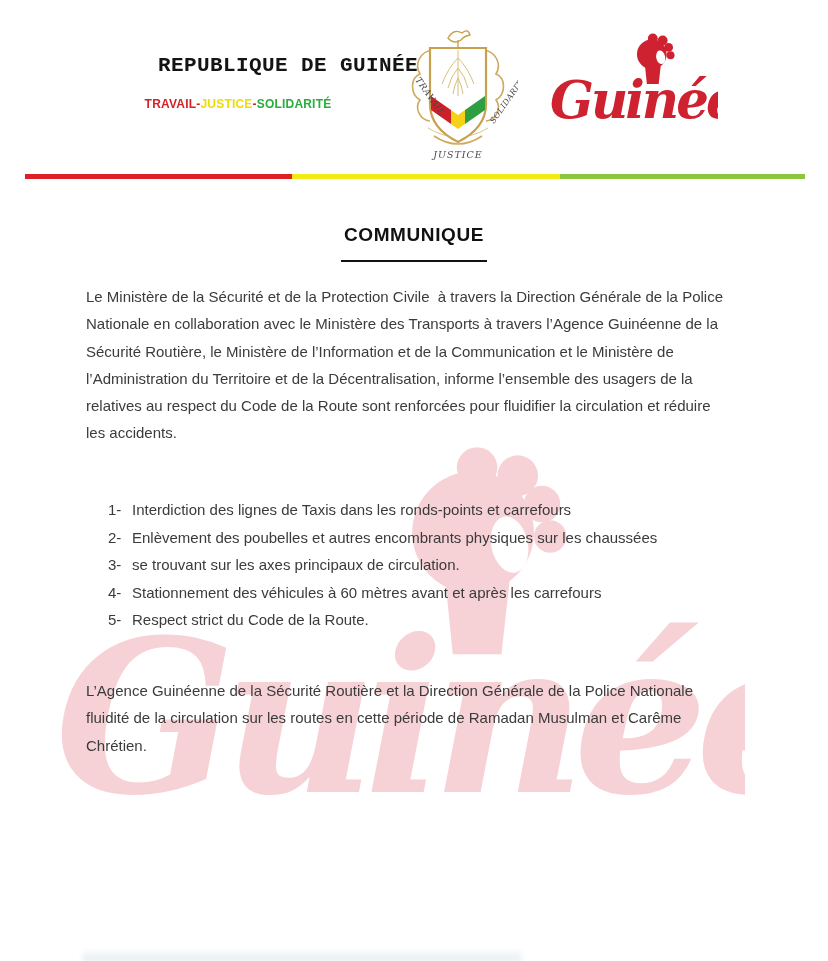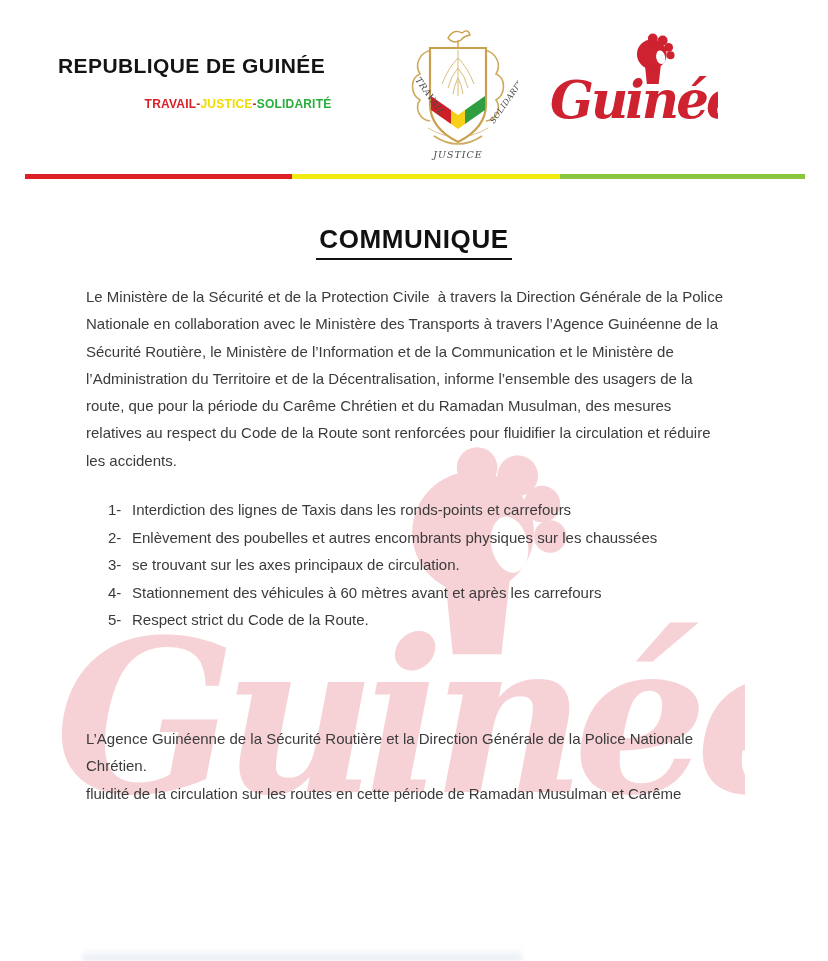--- a/index.html
+++ b/index.html
@@ -19,8 +19,8 @@
   
   .country-title{
     position:absolute; left:58px; top:54px; width:360px;
-    text-align:left; font-size:21px; font-weight:bold; color:#141414;
-    letter-spacing:0.4px; white-space:pre;
+    text-align:right; font-size:21px; font-weight:bold; color:#141414;
+    letter-spacing:0.4px; white-space:pre;font-family:Liberation Mono, monospace;
   }
   .motto{
     position:absolute; left:58px; top:97px; width:360px;

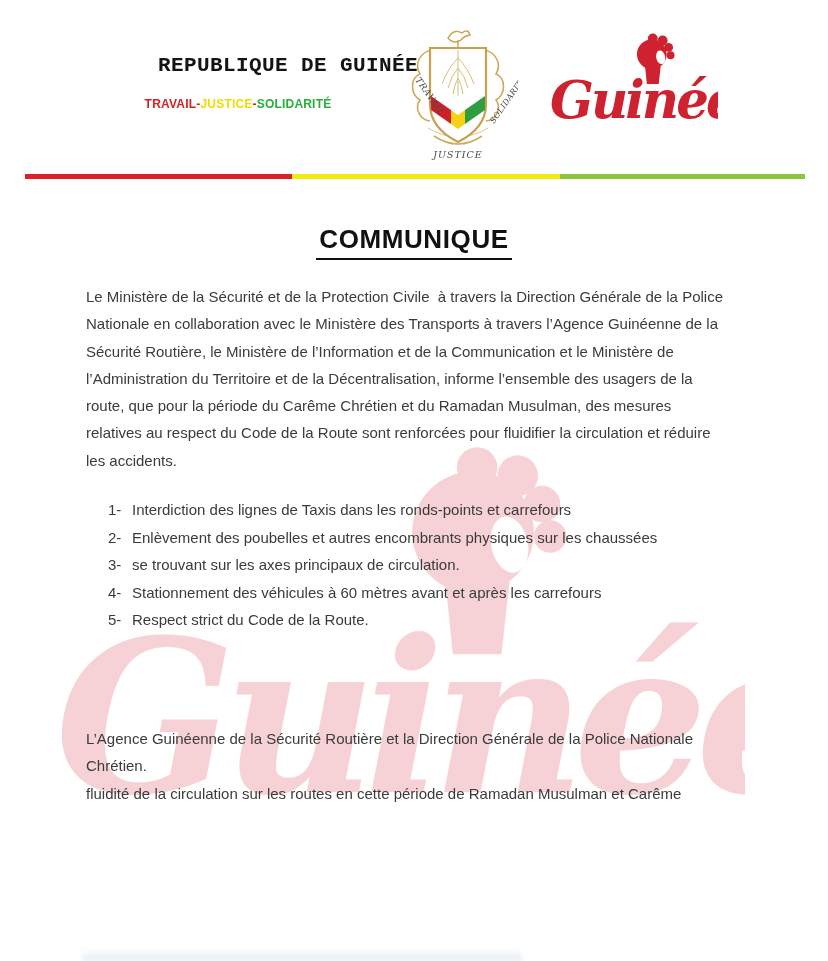--- a/index.html
+++ b/index.html
@@ -45,8 +45,8 @@
   
   .doc-title{position:absolute; left:0; top:224px; width:828px; text-align:center; z-index:1;}
   .doc-title span{
-    display:inline-block; font-size:26px; font-weight:bold; color:#111;
-    letter-spacing:0.6px; border-bottom:2.5px solid #111; padding:0 3px 3px 3px;
+    display:inline-block; font-size:19px; font-weight:bold; color:#111;
+    letter-spacing:0.6px; border-bottom:2.5px solid #111; padding:0 3px 14px 3px;
   }
   .para{position:absolute; z-index:1; color:var(--text); font-size:15px; line-height:27.3px;}
   .para .line{white-space:pre;}

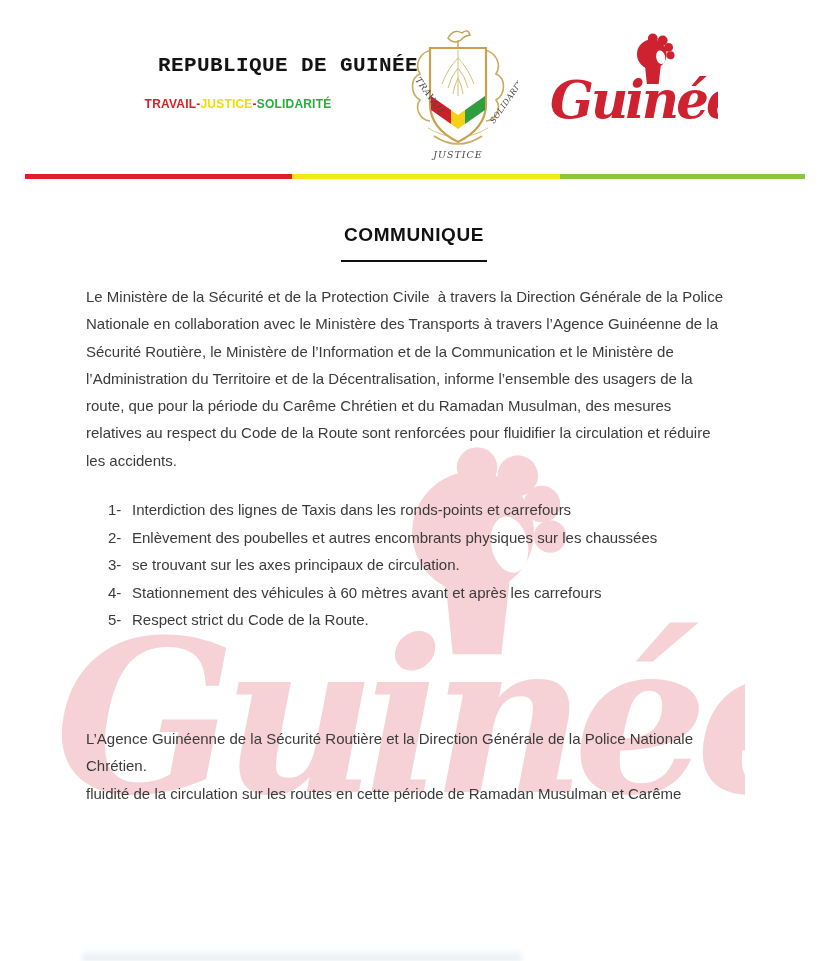--- a/index.html
+++ b/index.html
@@ -150,7 +150,6 @@
       <div class="line">Nationale en collaboration avec le Ministère des Transports à travers l’Agence Guinéenne de la</div>
       <div class="line">Sécurité Routière, le Ministère de l’Information et de la Communication et le Ministère de</div>
       <div class="line">l’Administration du Territoire et de la Décentralisation, informe l’ensemble des usagers de la</div>
-      <div class="line">route, que pour la période du Carême Chrétien et du Ramadan Musulman, des mesures</div>
       <div class="line">relatives au respect du Code de la Route sont renforcées pour fluidifier la circulation et réduire</div>
       <div class="line">les accidents.</div>
     </div>

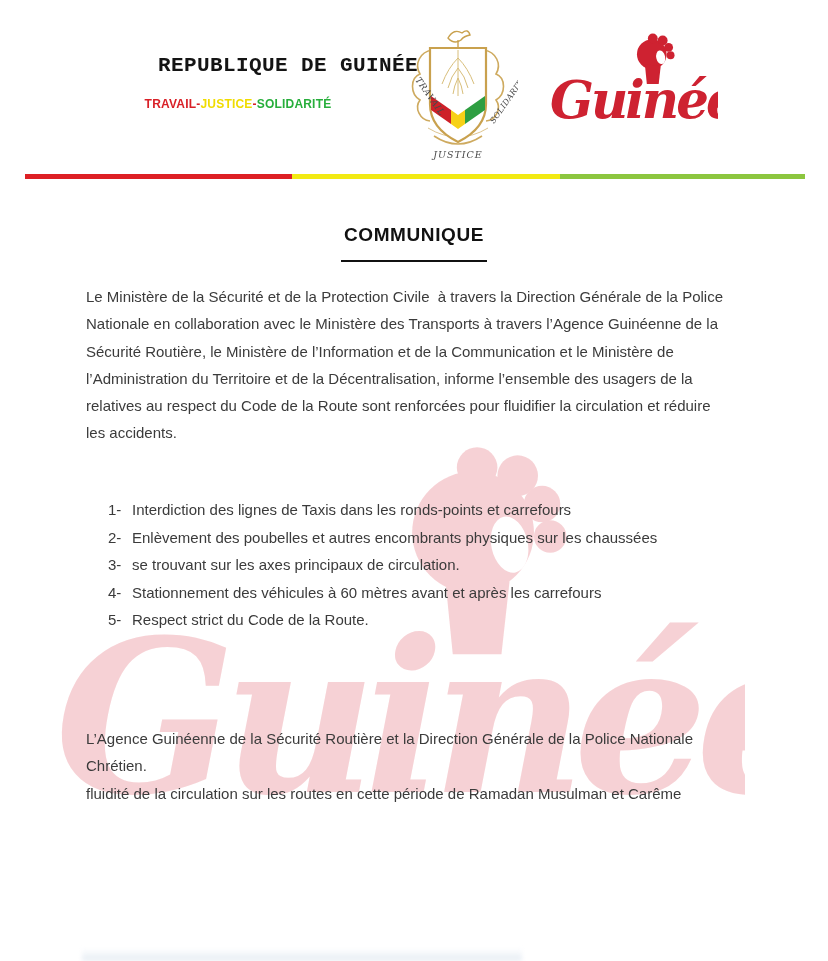--- a/index.html
+++ b/index.html
@@ -51,7 +51,7 @@
   .para{position:absolute; z-index:1; color:var(--text); font-size:15px; line-height:27.3px;}
   .para .line{white-space:pre;}
   .para-1{left:86px; top:283px; width:690px;}
-  .para-2{left:86px; top:677px; width:690px;margin-top:48px;}
+  .para-2{left:86px; top:677px; width:690px;}
   .measures{position:absolute; left:108px; top:496px; width:660px; z-index:1;
     color:var(--text); font-size:15px; line-height:27.5px;}
   .list-item{display:flex;}

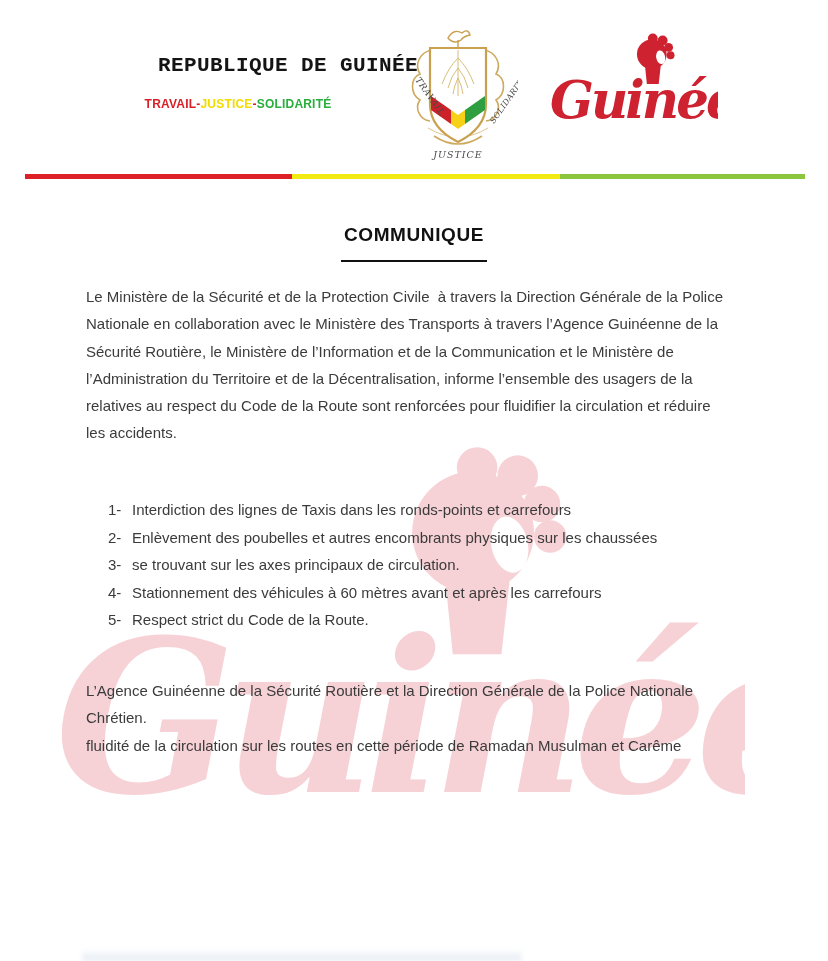--- a/index.html
+++ b/index.html
@@ -189,8 +189,8 @@
 
   <div class="para para-2">
       <div class="line">L’Agence Guinéenne de la Sécurité Routière et la Direction Générale de la Police Nationale</div>
+      <div class="line">fluidité de la circulation sur les routes en cette période de Ramadan Musulman et Carême</div>
       <div class="line">Chrétien.</div>
-      <div class="line">fluidité de la circulation sur les routes en cette période de Ramadan Musulman et Carême</div>
     </div>
 
   <div class="bottom-smudge"></div>

